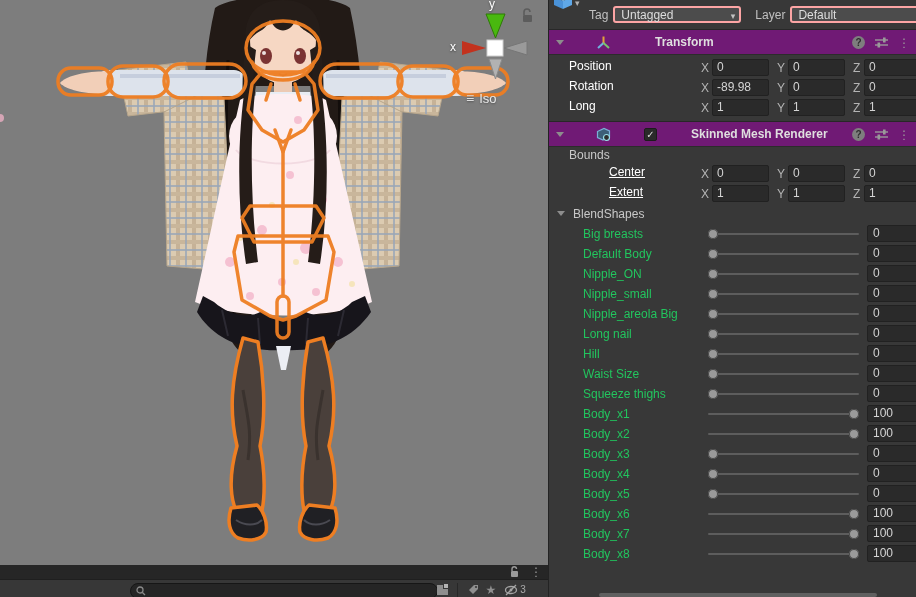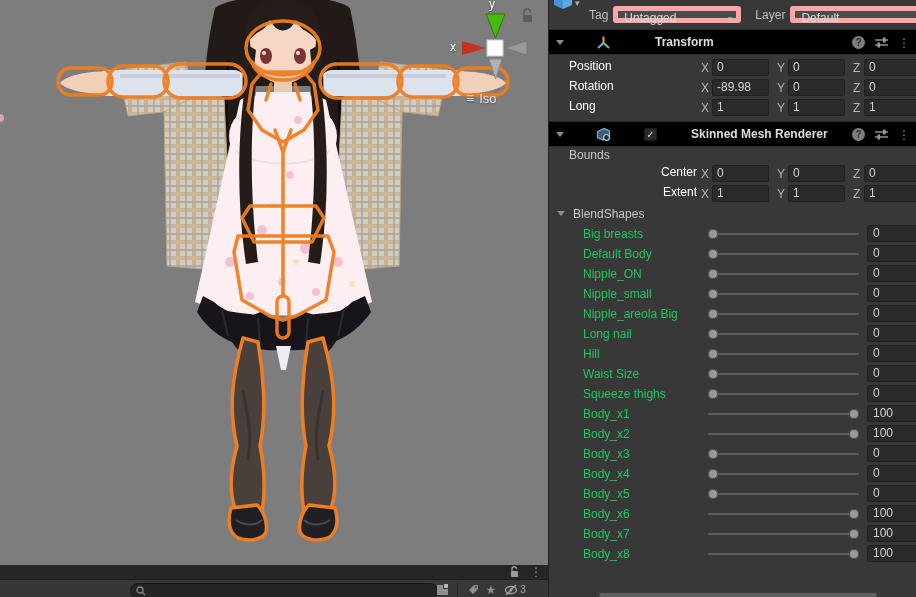--- a/index.html
+++ b/index.html
@@ -35,7 +35,7 @@
   .gobj-caret { position:absolute; left:26px; top:-2px; color:#b0b0b0; font-size:9px; }
   .tagbar { position:absolute; left:40px; top:6px; display:flex; align-items:center; }
   .field-label { color:#c0c0c0; margin-right:5px; }
-  .dropdown { position:relative; height:17px; background:#4c4c4c; border:5px solid #fca5a5; border-radius:3px; color:#dddddd; padding:0 16px 0 6px; line-height:15px; cursor:pointer; }
+  .dropdown { position:relative; height:17px; background:#4c4c4c; border:2px solid #fca5a5; border-radius:3px; color:#dddddd; padding:0 16px 0 6px; line-height:15px; cursor:pointer; }
   .dropdown .dd-caret { position:absolute; right:4px; top:1px; font-size:9px; color:#c2c2c2; }
   .dd-tag { width:128px; }
   .dd-layer { width:140px; }

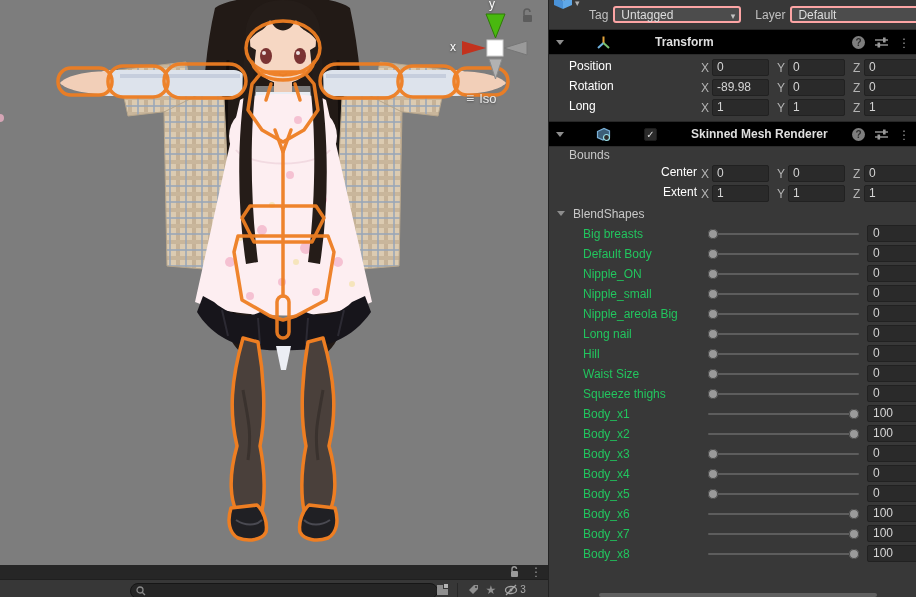--- a/index.html
+++ b/index.html
@@ -39,7 +39,7 @@
   .dropdown .dd-caret { position:absolute; right:4px; top:1px; font-size:9px; color:#c2c2c2; }
   .dd-tag { width:128px; }
   .dd-layer { width:140px; }
-  .comp-header { position:relative; height:25px; background:#000000; border-bottom:1px solid #2c2c2c; display:flex; align-items:center;gap:24px; }
+  .comp-header { position:relative; height:25px; background:#701a75; border-bottom:1px solid #2c2c2c; display:flex; align-items:center;gap:24px; }
   .comp-header .foldout { margin-left:7px; }
   .foldout { width:0; height:0; border-left:4px solid transparent; border-right:4px solid transparent; border-top:5px solid #8d8d8d; cursor:pointer; }
   .comp-icon { margin-left:8px; }

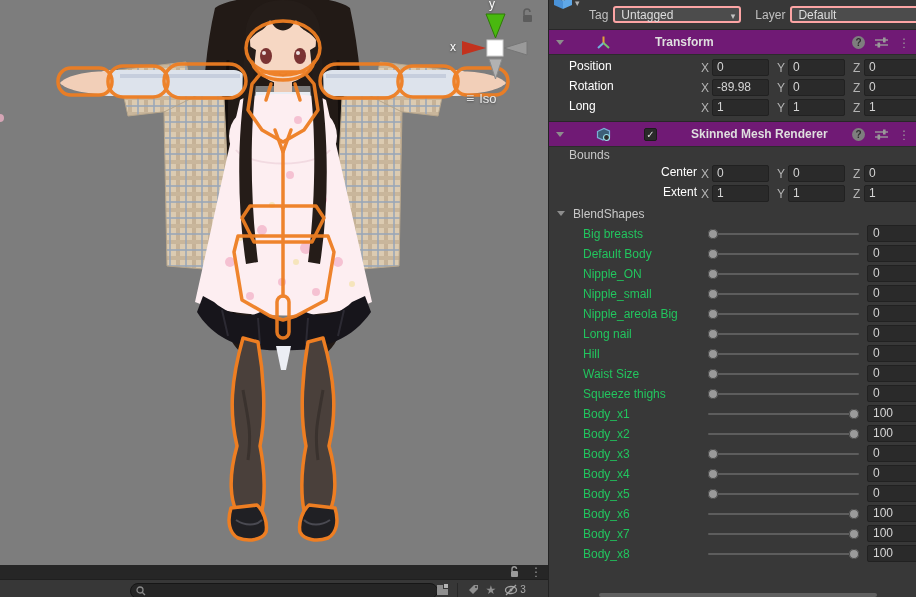--- a/index.html
+++ b/index.html
@@ -51,7 +51,7 @@
   .comp-body { position:relative; padding:3px 0; }
   .vrow { position:relative; height:20px; }
   .vlabel { position:absolute; left:20px; top:1px; color:#ffffff; }
-  .vlabel.right { left:60px; width:88px; text-align:right; }
+  .vlabel.right { left:60px; width:88px; text-align:left;text-decoration:underline; }
   .axis { position:absolute; top:3px; color:#b4b4b4; }
   .axis.ax { left:152px; } .axis.ay { left:228px; } .axis.az { left:304px; }
   .vinput { position:absolute; top:1px; height:17px; width:57px; background:#2a2a2a; border:1px solid #212121; border-radius:2px; color:#d4d4d4; padding:0 4px; line-height:15px; }

